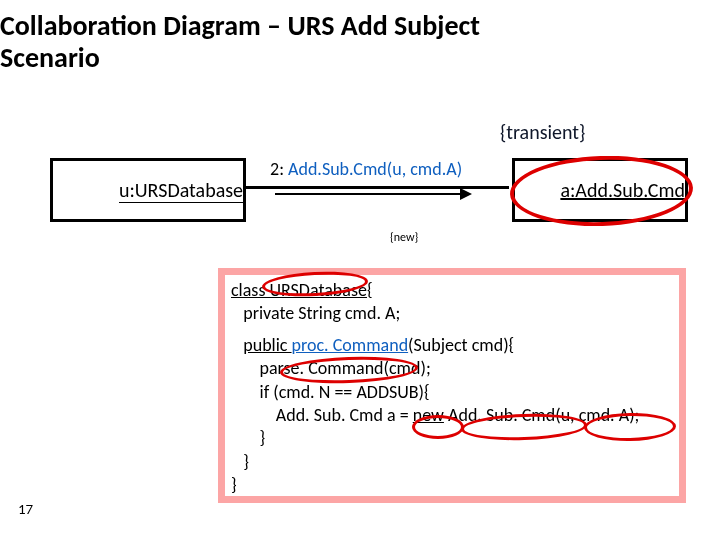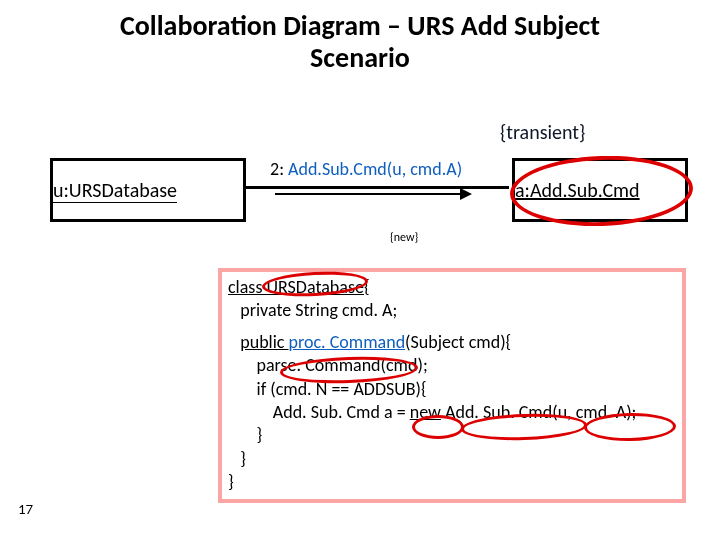--- a/index.html
+++ b/index.html
@@ -4,7 +4,7 @@
 <style>
   html,body{margin:0;padding:0;width:720px;height:540px;background:#fff;font-family:Calibri,Arial,sans-serif;color:#000;overflow:hidden}
   .slide{position:relative;width:720px;height:540px}
-  .title{position:absolute;top:10px;left:0;right:0;text-align:center;font-size:28px;font-weight:700;line-height:1.15}
+  .title{position:absolute;top:10px;left:0;right:0;text-align:left;font-size:28px;font-weight:700;line-height:1.15}
   .transient{position:absolute;top:120px;left:500px;font-size:20px;color:#0f172a}
   .obj-box{position:absolute;border:3px solid #000;background:#fff;display:flex;align-items:center;justify-content:flex-start;font-size:20px}
   .obj-left{top:158px;left:50px;width:190px;height:58px}

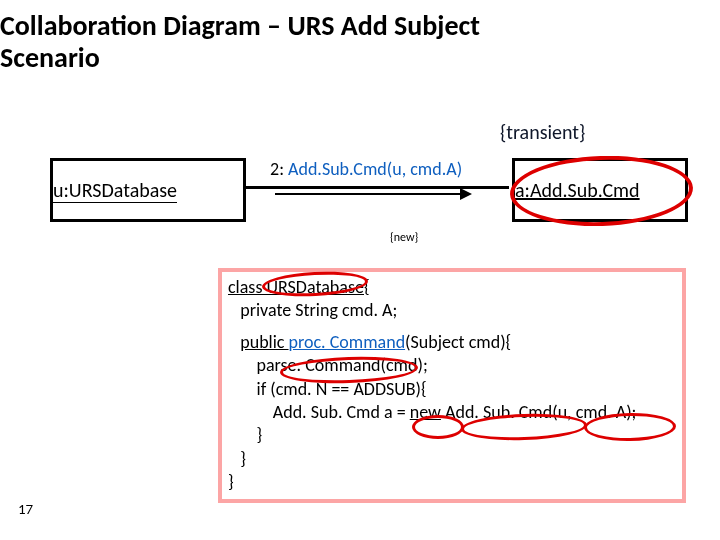--- a/index.html
+++ b/index.html
@@ -6,7 +6,7 @@
   .slide{position:relative;width:720px;height:540px}
   .title{position:absolute;top:10px;left:0;right:0;text-align:left;font-size:28px;font-weight:700;line-height:1.15}
   .transient{position:absolute;top:120px;left:500px;font-size:20px;color:#0f172a}
-  .obj-box{position:absolute;border:3px solid #000;background:#fff;display:flex;align-items:center;justify-content:flex-start;font-size:20px}
+  .obj-box{position:absolute;border:3px solid #000;background:#fff;display:flex;align-items:center;justify-content:flex-end;font-size:20px}
   .obj-left{top:158px;left:50px;width:190px;height:58px}
   .obj-left .lbl{border-bottom:1px solid #000}
   .obj-right{top:158px;left:512px;width:170px;height:58px}

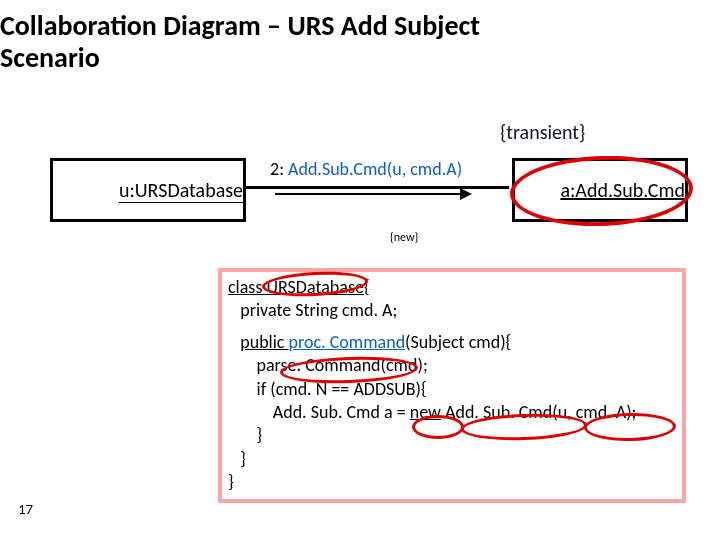--- a/index.html
+++ b/index.html
@@ -18,7 +18,7 @@
   .arrow{position:absolute;top:193px;left:275px;width:195px;height:2px;background:#000}
   .arrow:after{content:"";position:absolute;right:-2px;top:-5px;border-left:12px solid #000;border-top:6px solid transparent;border-bottom:6px solid transparent}
   .newlbl{position:absolute;top:230px;left:390px;font-size:12px}
-  .codebox{position:absolute;top:268px;left:218px;width:468px;height:235px;border:4px solid #fca5a5;font-size:18px;line-height:1.3;padding:4px 6px;box-sizing:border-box}
+  .codebox{position:absolute;top:268px;left:218px;width:468px;height:235px;border:7px solid #fca5a5;font-size:18px;line-height:1.3;padding:4px 6px;box-sizing:border-box}
   .codebox .ul{text-decoration:underline}
   .codebox .blue{color:#0f5fbf;text-decoration:underline}
   .pageno{position:absolute;bottom:22px;left:18px;font-size:15px}

